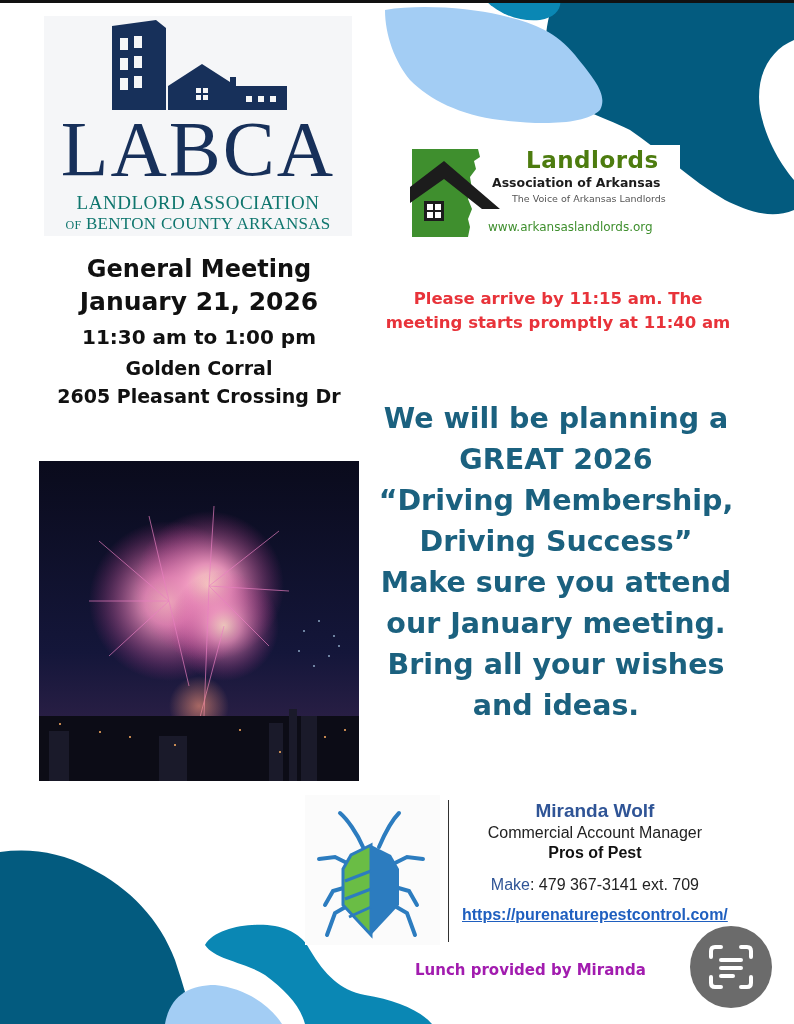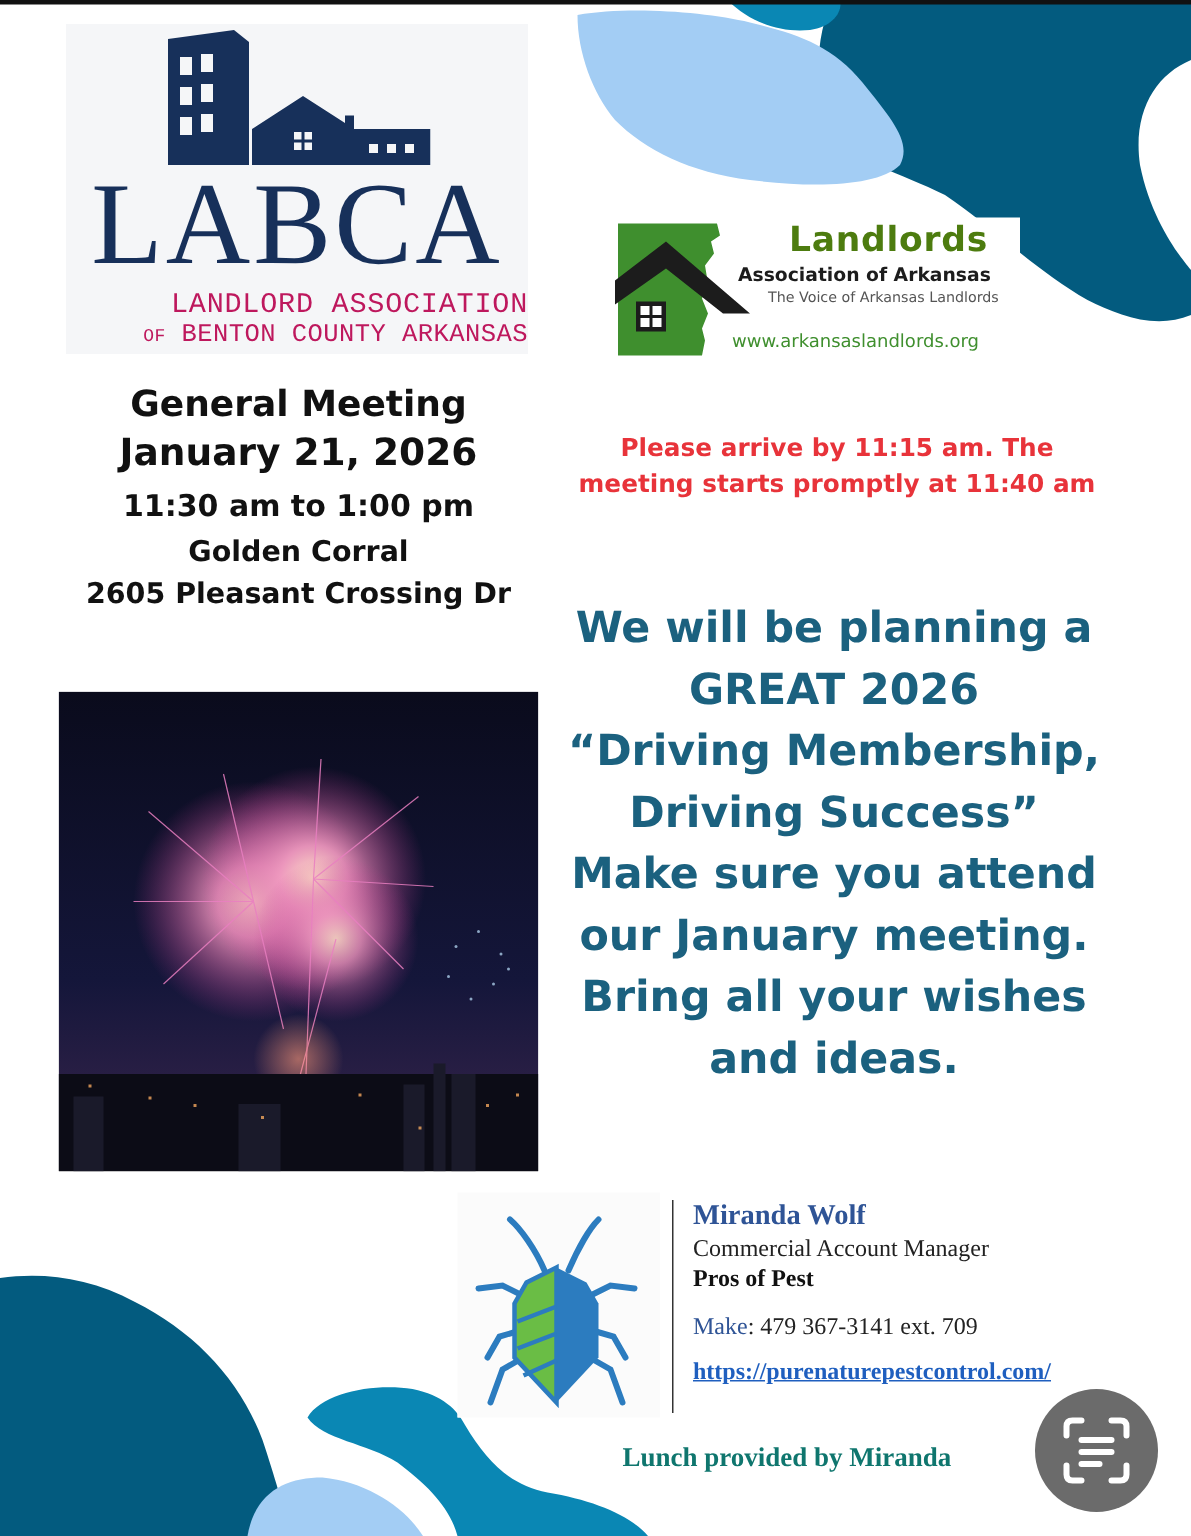--- a/index.html
+++ b/index.html
@@ -22,8 +22,8 @@
       letter-spacing: 2px; line-height: 1;
     }
     .labca .sub1, .labca .sub2 {
-      position: absolute; left: 0; width: 308px; text-align: right;
-      font-family: Liberation Mono, monospace; color: #be185d;
+      position: absolute; left: 0; width: 308px; text-align: center;
+      font-family: Liberation Serif, serif; color: #0f766e;
     }
     .labca .sub1 { top: 176px; font-size: 19px; letter-spacing: 0.5px; }
     .labca .sub2 { top: 198px; font-size: 17px; letter-spacing: 0.3px; }

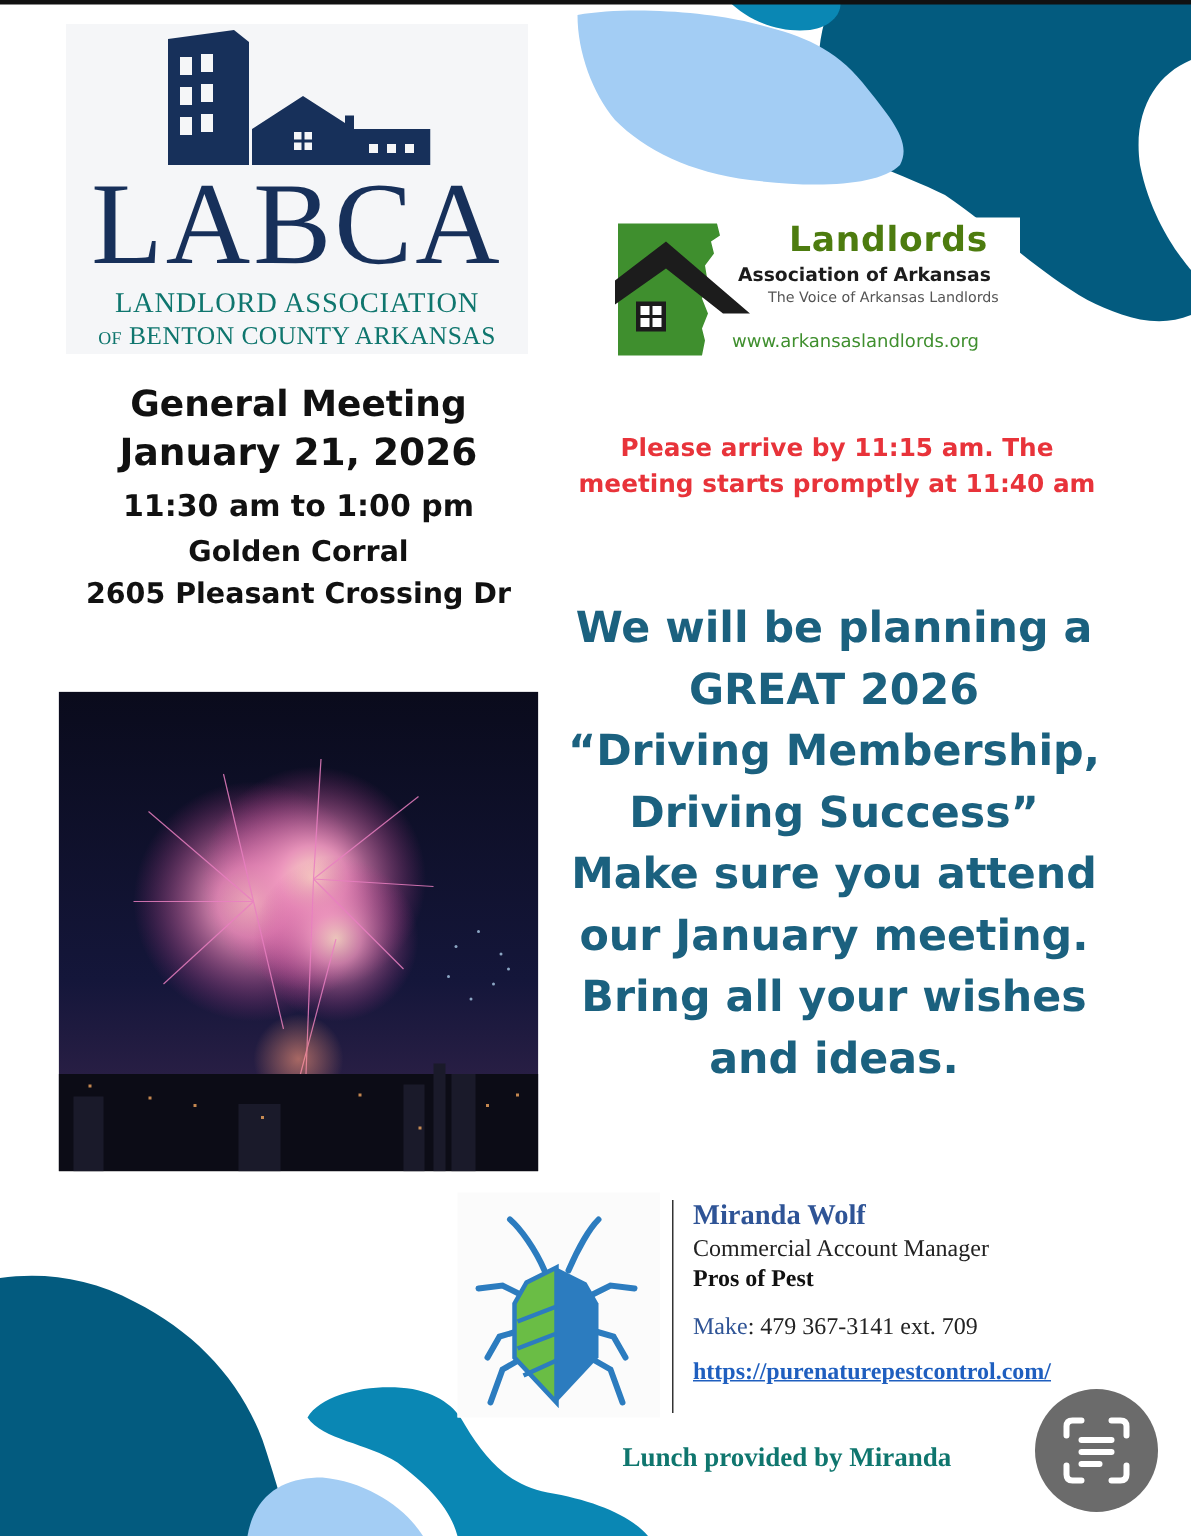--- a/index.html
+++ b/index.html
@@ -55,7 +55,7 @@
     .sponsor { position: absolute; left: 305px; top: 795px; width: 485px; height: 150px; z-index: 2; background: #fff; }
     .sponsor .bug { position: absolute; left: 0; top: 0; width: 135px; height: 150px; background: #fbfbfb; }
     .sponsor .divider { position: absolute; left: 143px; top: 5px; width: 1px; height: 142px; background: #333; }
-    .sponsor .info { position: absolute; left: 157px; top: 4px; font-family: Liberation Serif, serif; }
+    .sponsor .info { position: absolute; left: 157px; top: 4px; font-family: Liberation Sans, sans-serif; text-align: center; }
     .sponsor .name { font-size: 19px; font-weight: bold; color: #2f5496; line-height: 24px; }
     .sponsor .role { font-size: 16px; color: #222; line-height: 20px; }
     .sponsor .company { font-size: 16px; font-weight: bold; color: #111; line-height: 20px; }

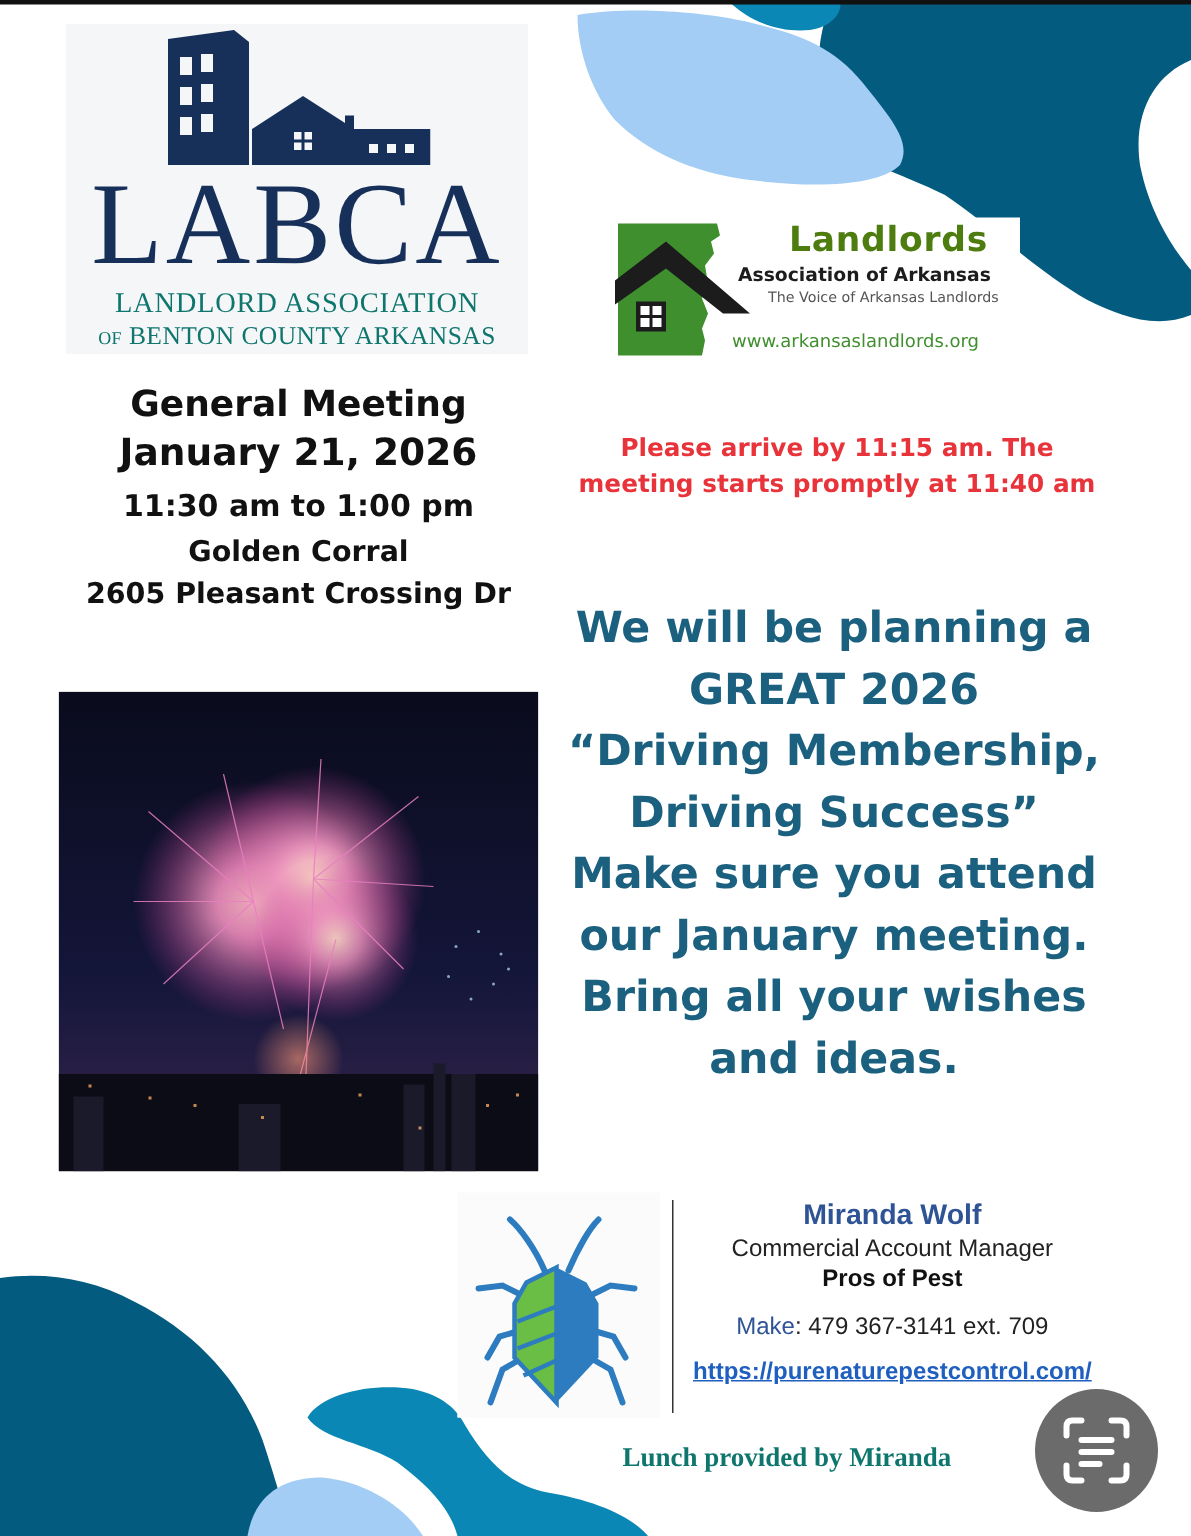--- a/index.html
+++ b/index.html
@@ -63,7 +63,7 @@
     .sponsor .phone .lbl { color: #2f5496; }
     .sponsor .url { font-size: 16px; color: #1f5fbf; text-decoration: underline; font-weight: bold; margin-top: 10px; display: block; line-height: 20px; }
 
-    .lunch { position: absolute; left: 415px; top: 961px; font-size: 18px; font-weight: bold; color: #0f766e; z-index: 2; font-family: Liberation Serif, serif; }
+    .lunch { position: absolute; left: 415px; top: 961px; font-size: 15px; font-weight: bold; color: #a21caf; z-index: 2; }
 
     .scan-btn { position: absolute; left: 690px; top: 926px; width: 82px; height: 82px; border-radius: 50%; background: #6b6b6b; z-index: 4; cursor: pointer; }
     .scan-btn svg { position: absolute; left: 17px; top: 17px; }

